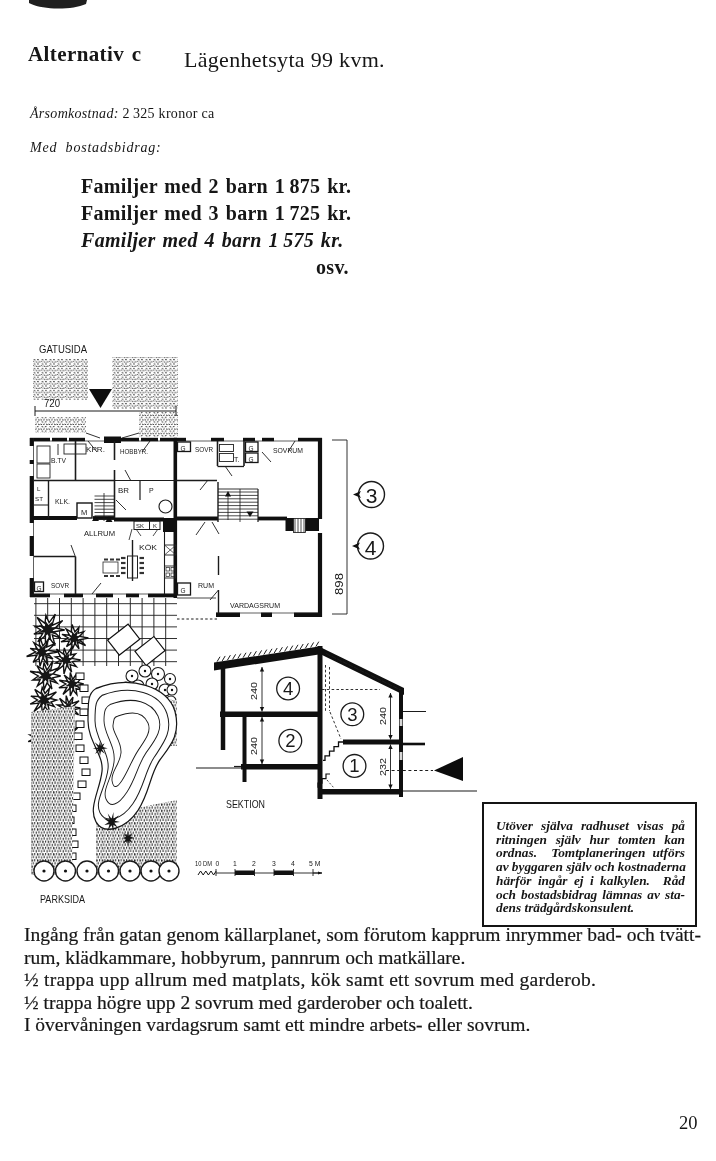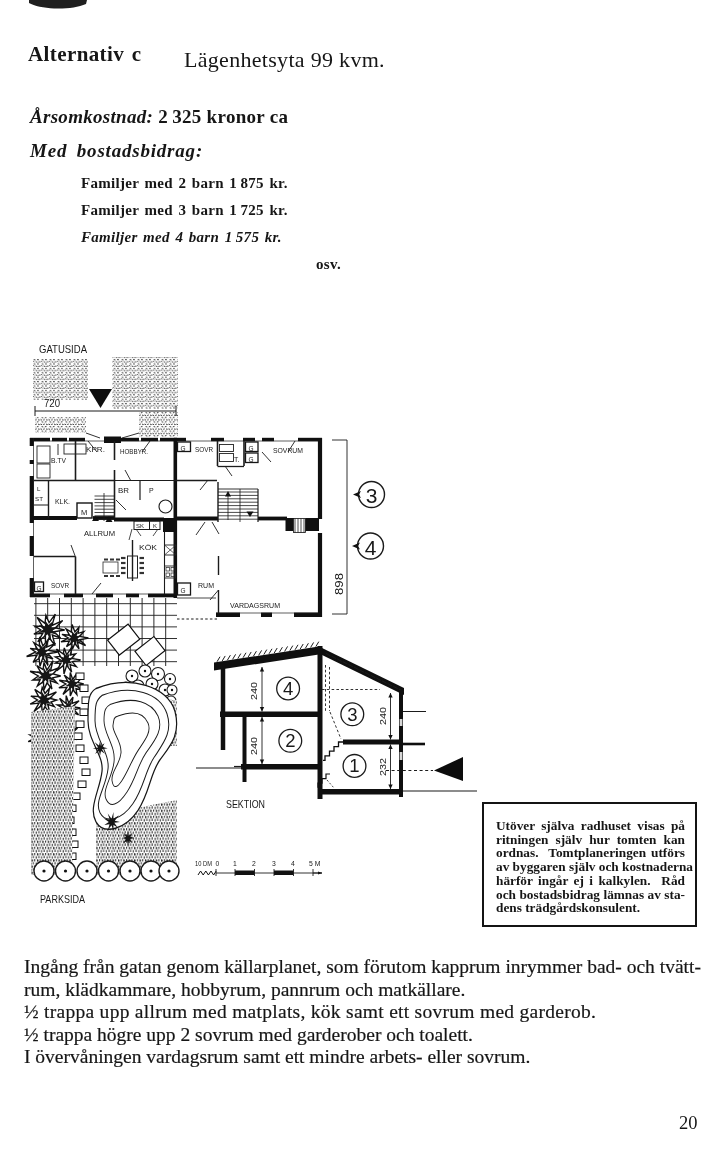--- a/index.html
+++ b/index.html
@@ -7,7 +7,7 @@
 .abs{position:absolute;}
 .hdr1b{font-size:21px;font-weight:bold;letter-spacing:0.4px;word-spacing:2px;}
 .hdr1r{font-size:22px;letter-spacing:0.3px;}
-.it{font-style:italic;font-weight:bold;font-size:19px;letter-spacing:0.3px;}
+.it{font-style:italic;font-weight:normal;font-size:14px;letter-spacing:0.3px;}
 .fam{font-size:15px;font-weight:bold;letter-spacing:0.3px;word-spacing:1.5px;}
 .bot{font-size:19.5px;line-height:22.6px;-webkit-text-stroke:0.2px #1a1a1a;}
 .boxtxt{font-size:13.3px;font-weight:bold;line-height:13.75px;}

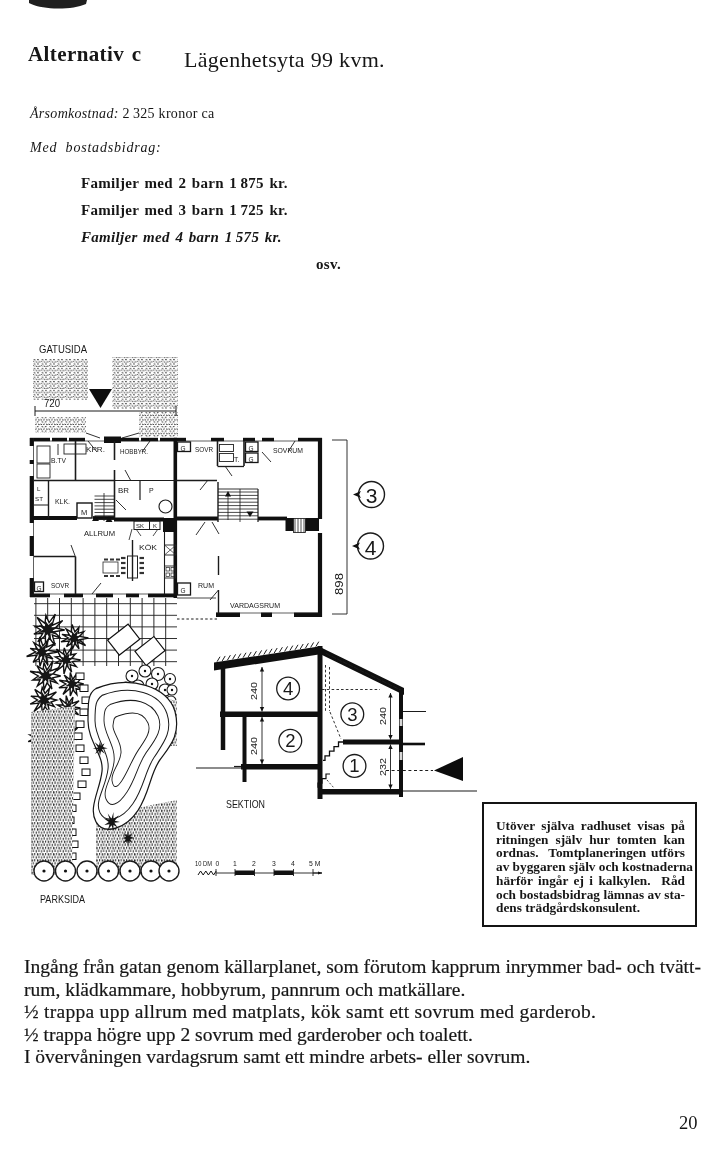--- a/index.html
+++ b/index.html
@@ -8,7 +8,7 @@
 .hdr1b{font-size:21px;font-weight:bold;letter-spacing:0.4px;word-spacing:2px;}
 .hdr1r{font-size:22px;letter-spacing:0.3px;}
 .it{font-style:italic;font-weight:normal;font-size:14px;letter-spacing:0.3px;}
-.fam{font-size:15px;font-weight:bold;letter-spacing:0.3px;word-spacing:1.5px;}
+.fam{font-size:20px;font-weight:bold;letter-spacing:0.3px;word-spacing:1.5px;}
 .bot{font-size:19.5px;line-height:22.6px;-webkit-text-stroke:0.2px #1a1a1a;}
 .boxtxt{font-size:13.3px;font-weight:bold;line-height:13.75px;}
 .jl{text-align:justify;text-align-last:justify;height:13.75px;white-space:nowrap;}

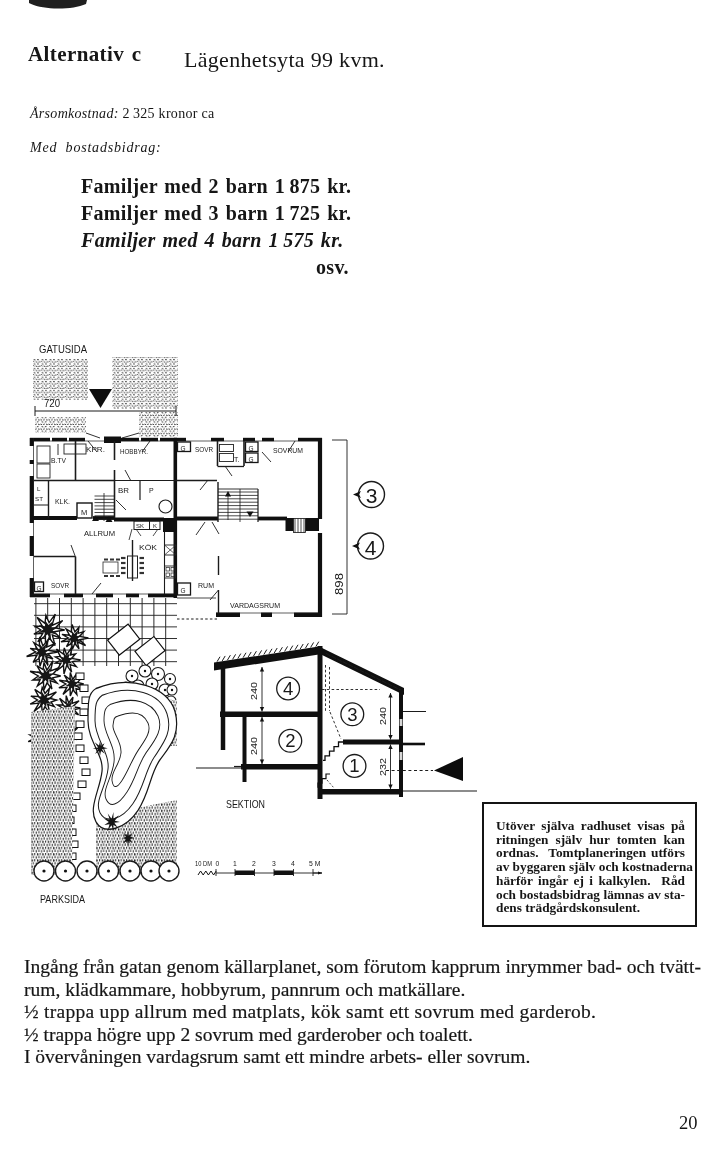--- a/index.html
+++ b/index.html
@@ -10,7 +10,7 @@
 .it{font-style:italic;font-weight:normal;font-size:14px;letter-spacing:0.3px;}
 .fam{font-size:20px;font-weight:bold;letter-spacing:0.3px;word-spacing:1.5px;}
 .bot{font-size:19.5px;line-height:22.6px;-webkit-text-stroke:0.2px #1a1a1a;}
-.boxtxt{font-size:13.3px;font-weight:bold;line-height:13.75px;}
+.boxtxt{font-size:13.3px;font-weight:bold;font-style:italic;line-height:13.75px;}
 .jl{text-align:justify;text-align-last:justify;height:13.75px;white-space:nowrap;}
 </style></head>
 <body>

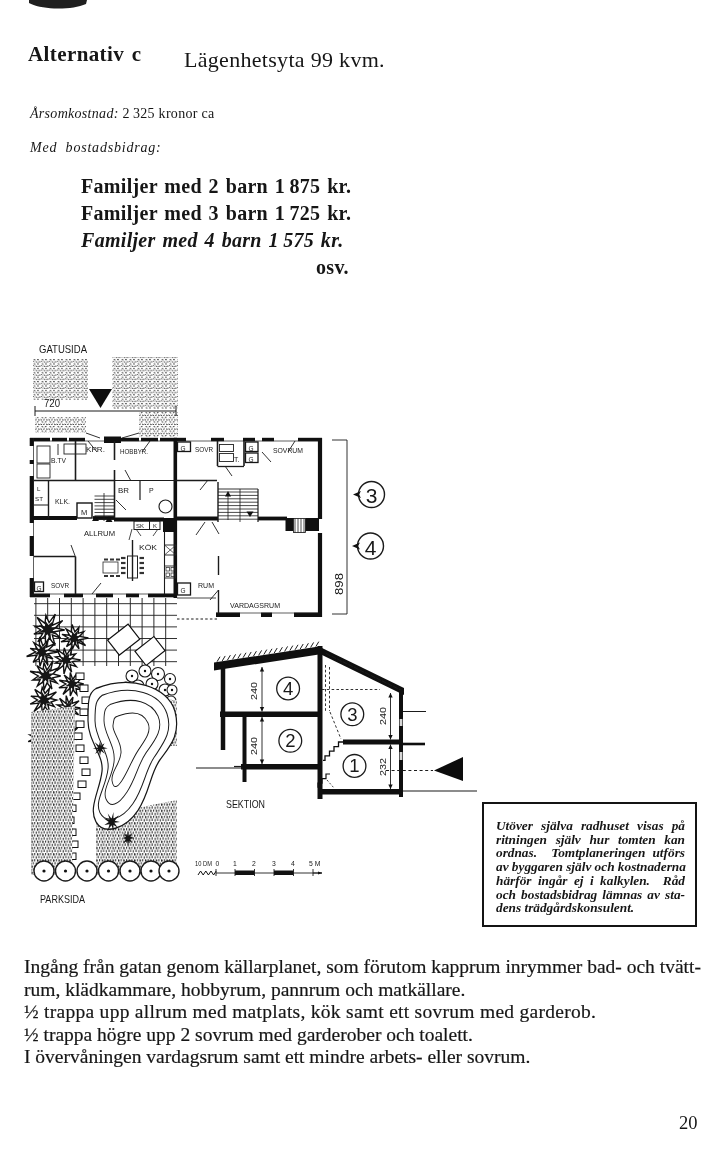--- a/index.html
+++ b/index.html
@@ -466,7 +466,7 @@
 <div>dens trädgårdskonsulent.</div>
 </div>
 
-<div class="abs bot" style="left:24px;top:956px;width:690px;">
+<div class="abs bot" style="left:24px;top:924px;width:690px;">
 Ingång från gatan genom källarplanet, som förutom kapprum inrymmer bad- och tvätt-<br>
 rum, klädkammare, hobbyrum, pannrum och matkällare.<br>
 <span style="letter-spacing:0.28px">½ trappa upp allrum med matplats, kök samt ett sovrum med garderob.</span><br>

